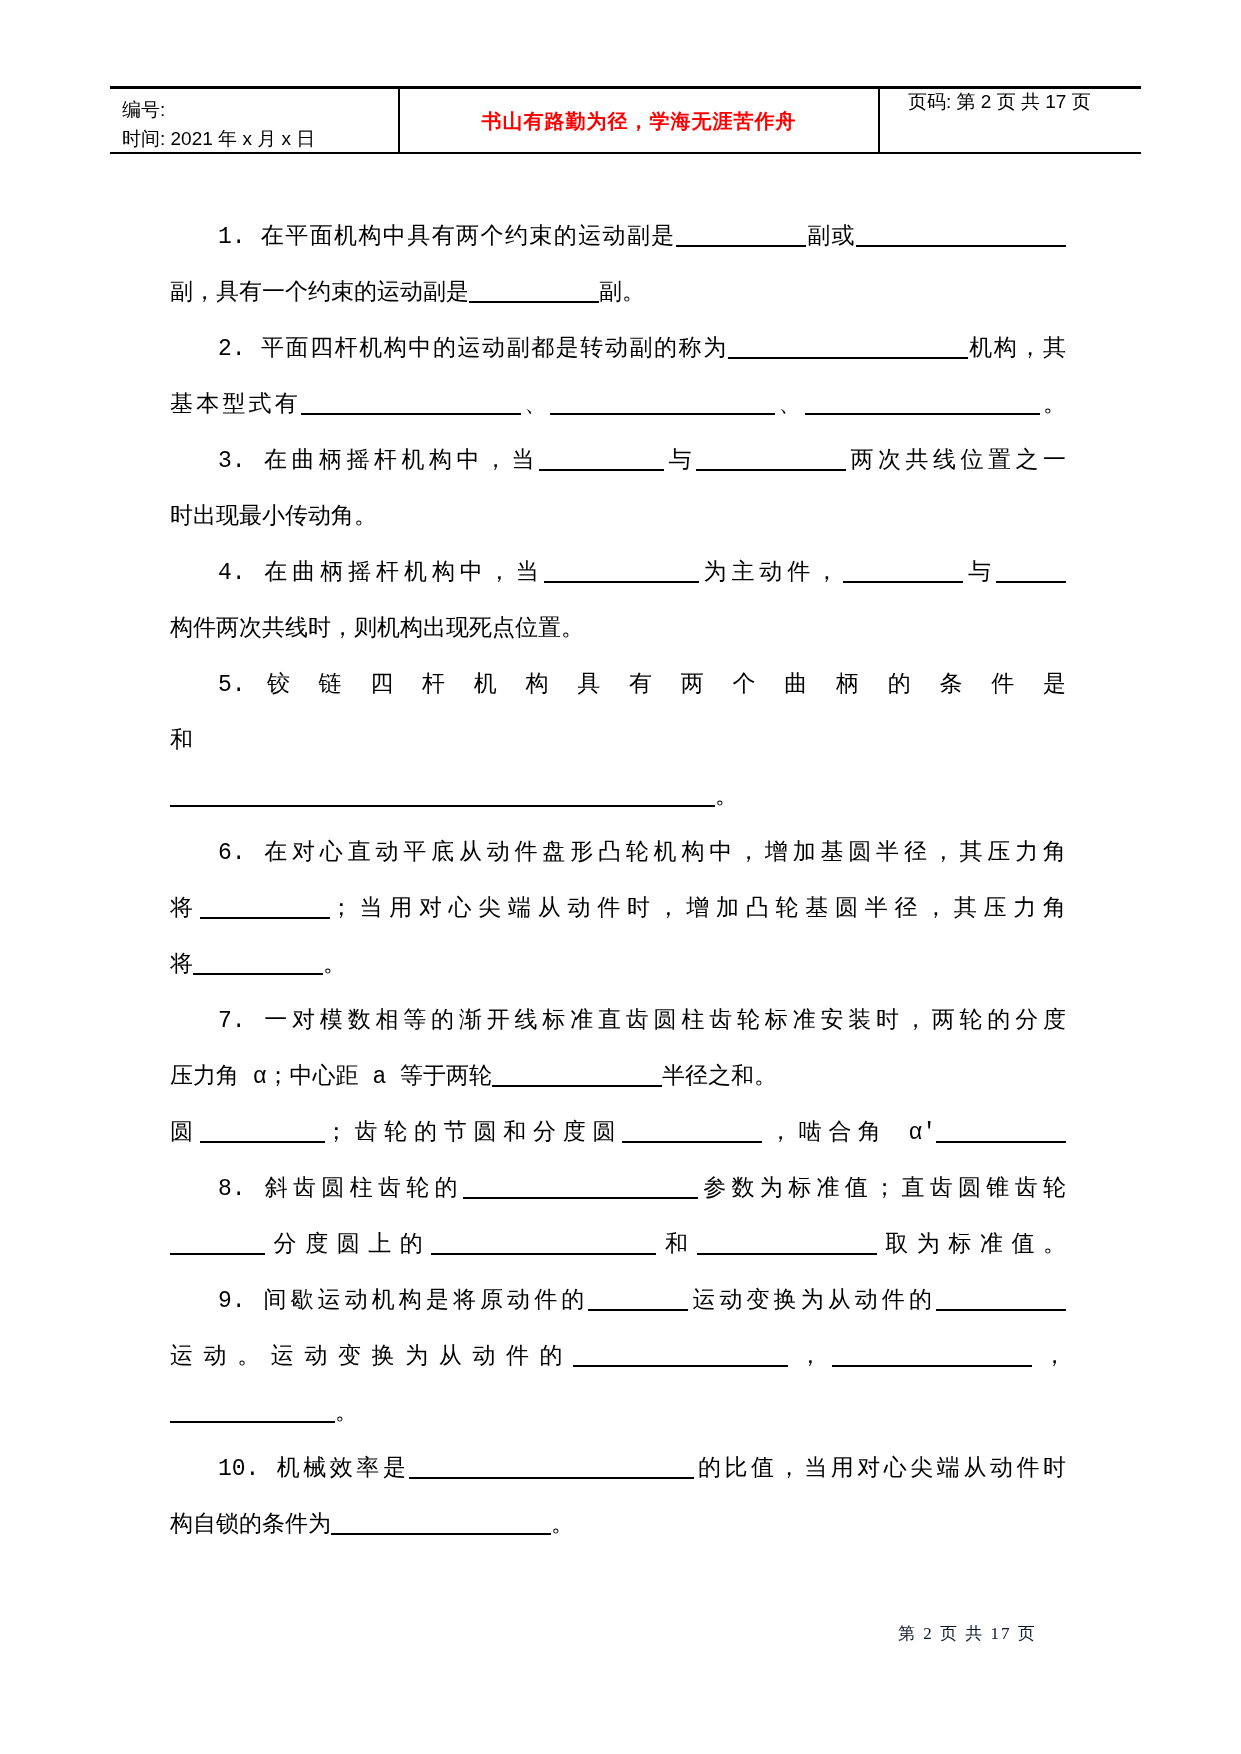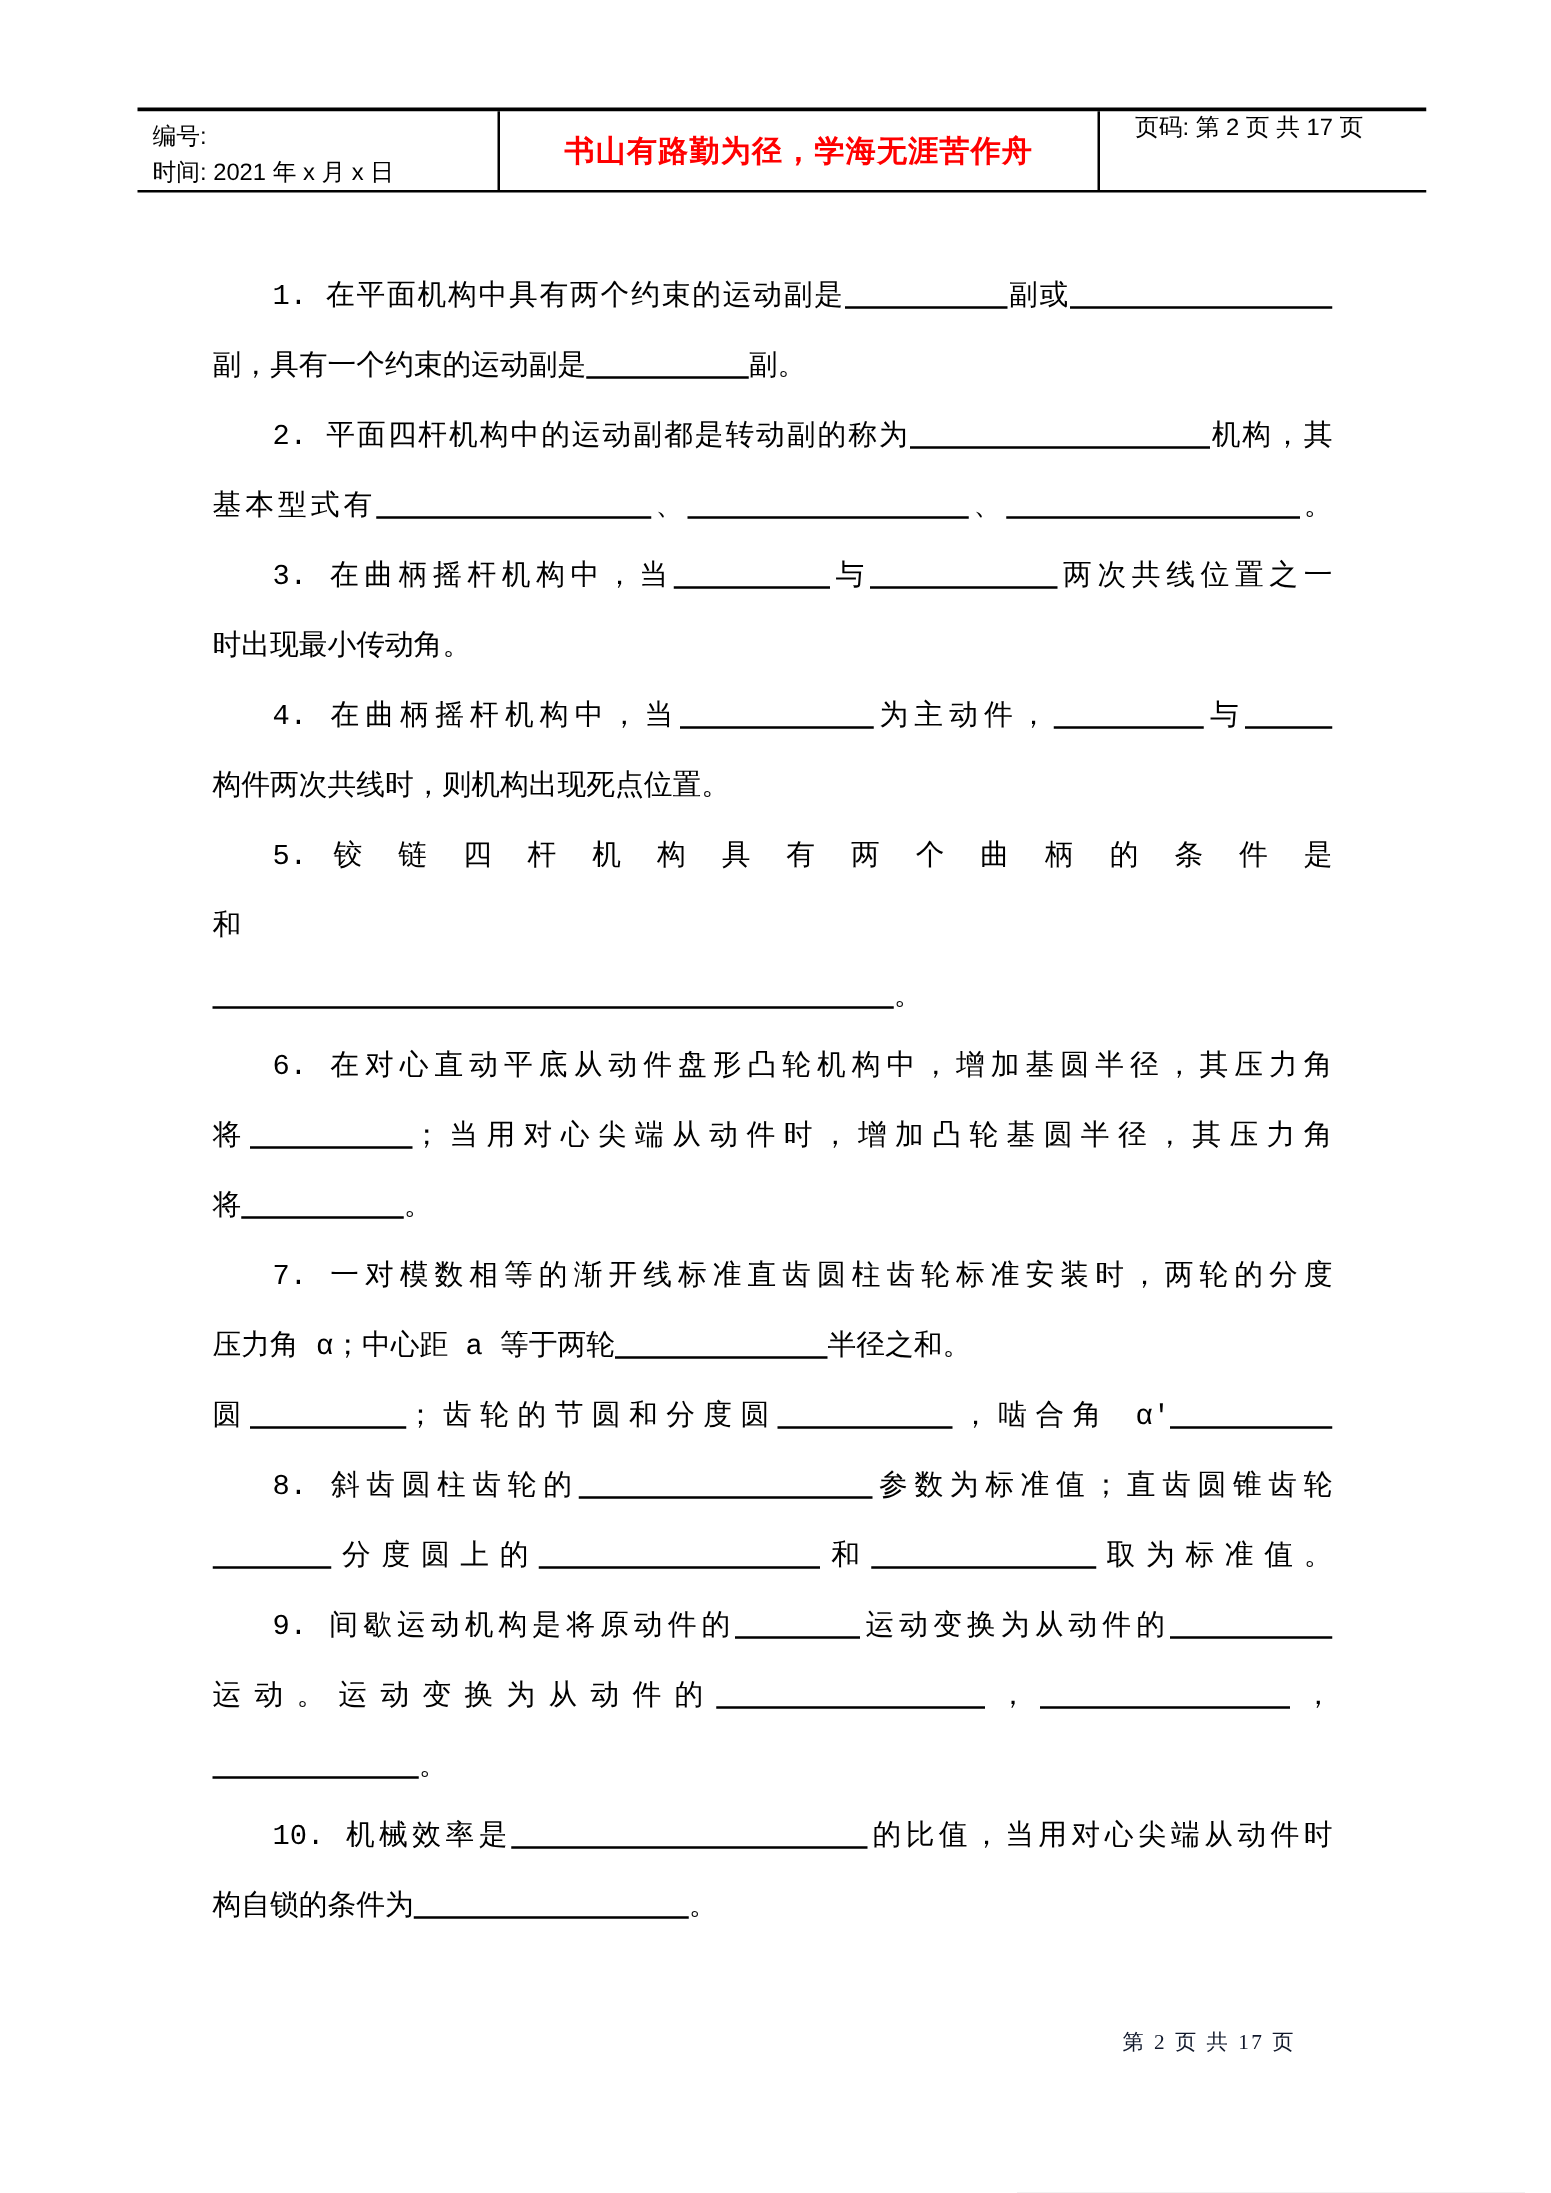--- a/index.html
+++ b/index.html
@@ -28,7 +28,7 @@
        font-family:"Liberation Sans","DejaVu Sans",sans-serif;}
   .hc2{border-left:2px solid #000;border-right:2px solid #000;
        display:flex;align-items:center;justify-content:center;}
-  .motto{font-size:24px;font-weight:bold;letter-spacing:1px;}
+  .motto{font-size:20px;font-weight:bold;letter-spacing:1px;}
   .hc3{display:flex;align-items:flex-start;padding-left:4px;font-size:19px;
        font-family:"Liberation Sans","DejaVu Sans",sans-serif;}
   

